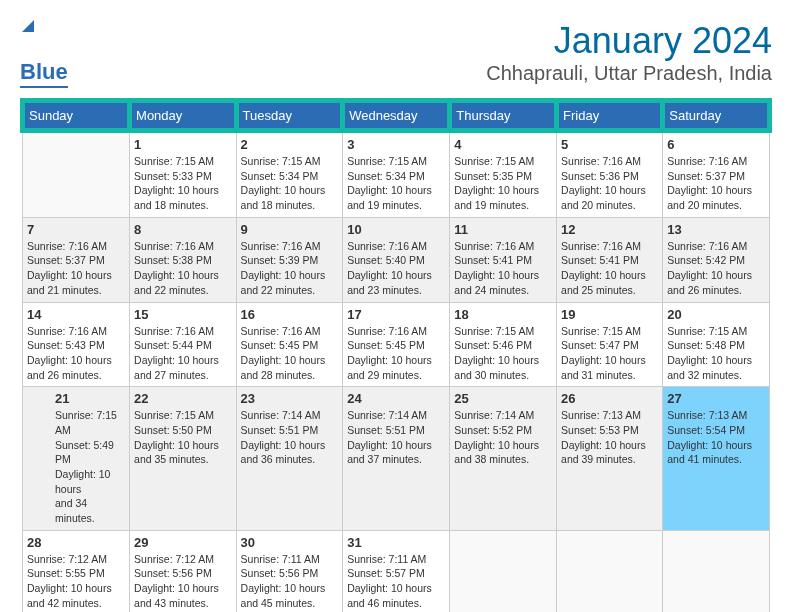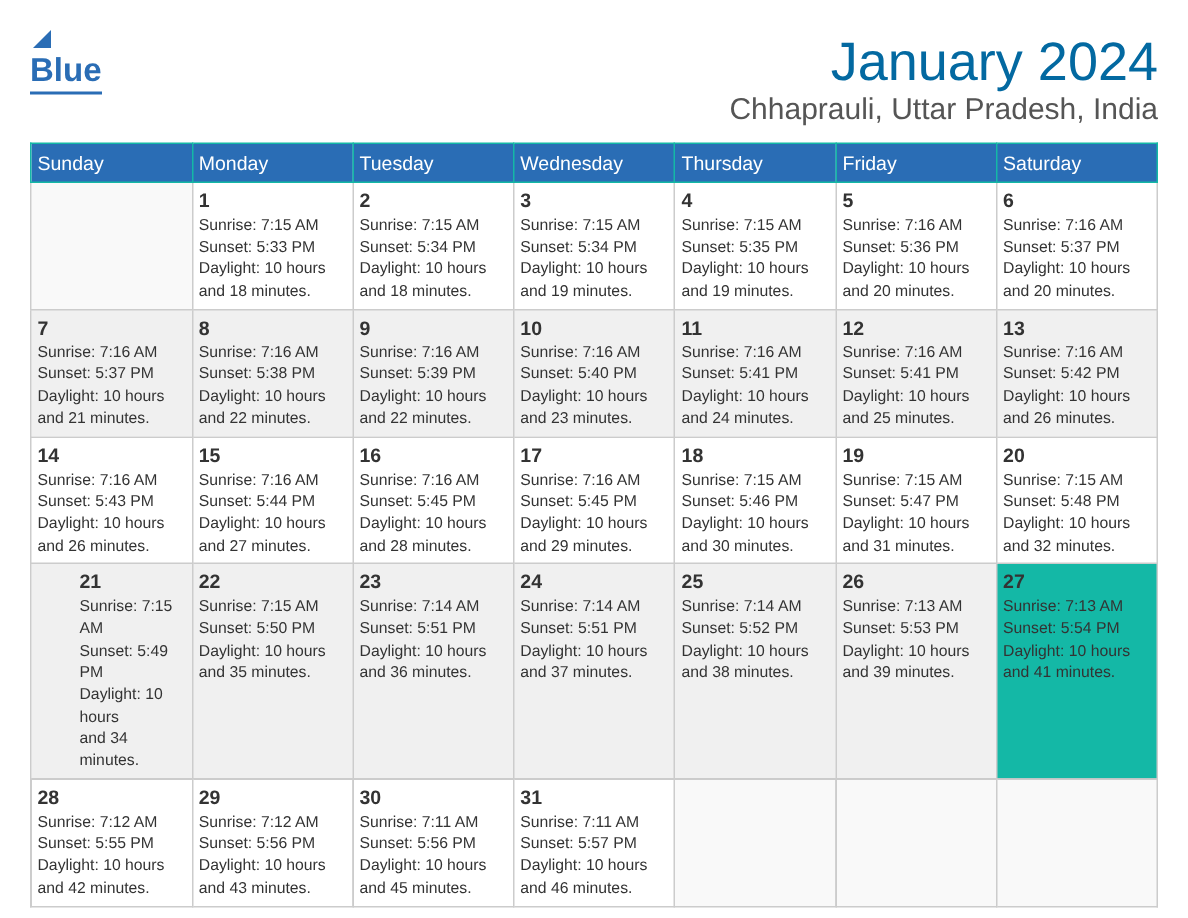--- a/index.html
+++ b/index.html
@@ -88,7 +88,7 @@
     <div class="logo-line">
       <span style="display:inline-block;width:0;height:0;border-left:12px solid transparent;border-bottom:12px solid #2a6db5;margin-left:2px;margin-bottom:2px;"></span>
     </div>
-    <div style="display:flex;align-items:center;">
+    <div style="display:flex;align-items:center;margin-top:25px;">
       <span style="font-size:22px;font-weight:bold;color:#2a6db5;">Blue</span>
     </div>
     <div style="height:2px;background:#2a6db5;width:100%;margin-top:1px;"></div>

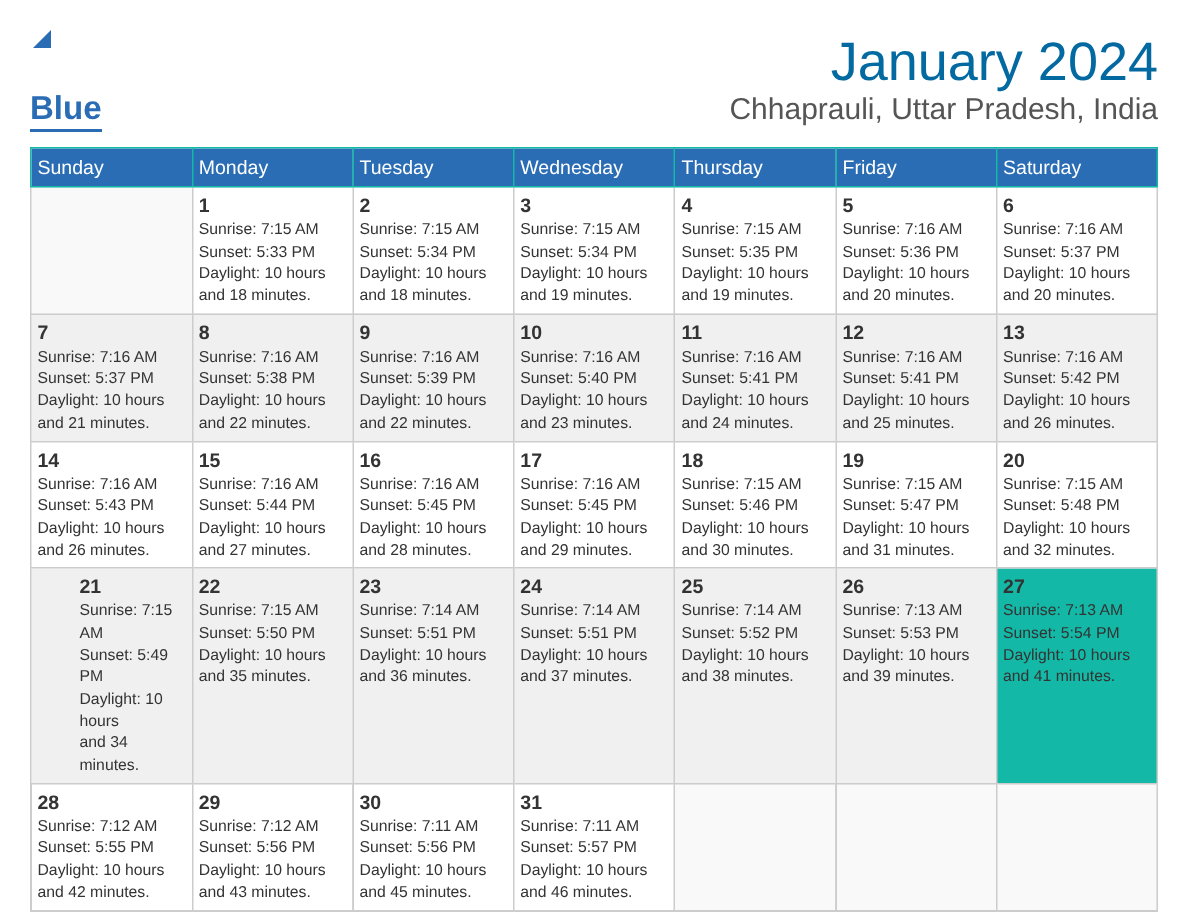--- a/index.html
+++ b/index.html
@@ -49,7 +49,7 @@
       text-align: left;
       font-size: 13px;
       font-weight: normal;
-      border: 1px solid #14b8a6;
+      border: 5px solid #14b8a6;
     }
     .calendar-table td {
       border: 1px solid #ccc;

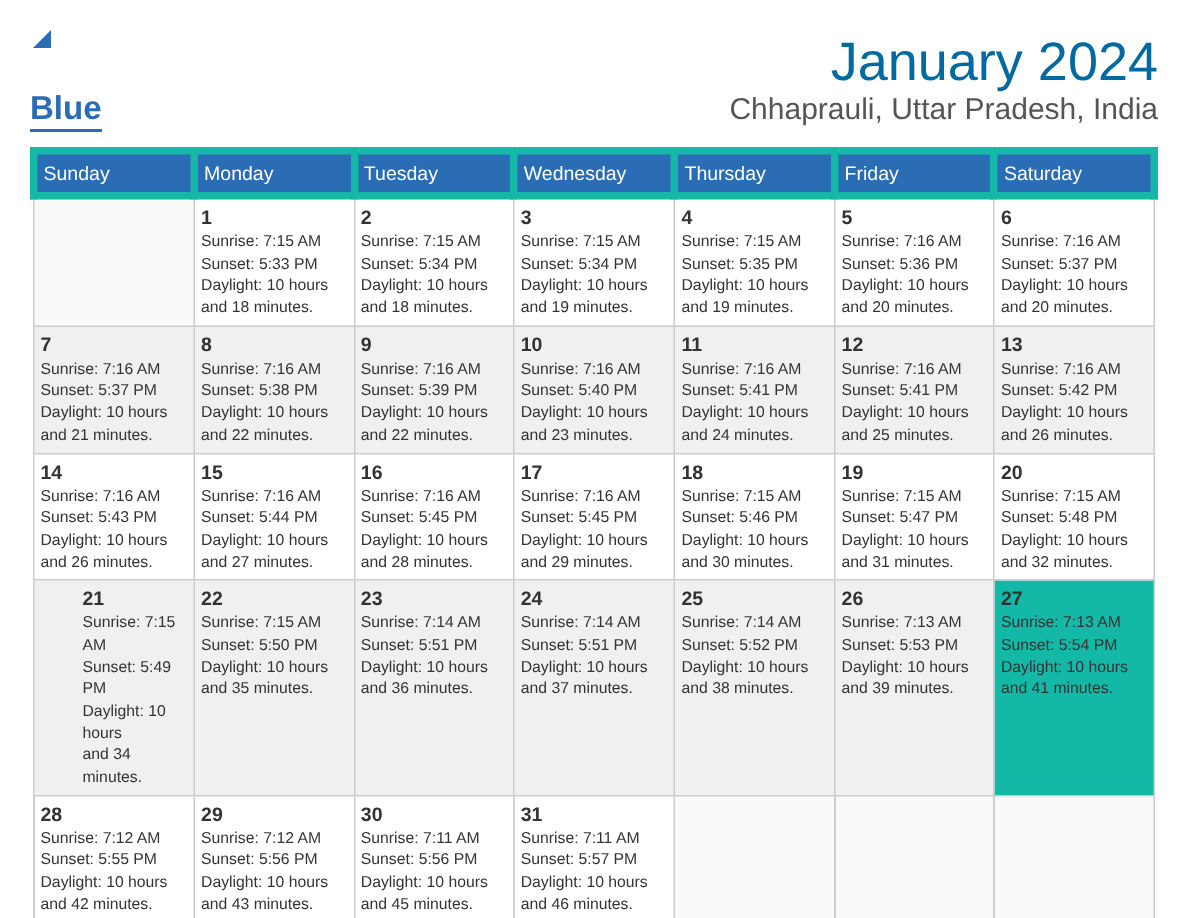--- a/index.html
+++ b/index.html
@@ -224,7 +224,7 @@
           <span class="day-number">26</span>
           <div class="day-info">Sunrise: 7:13 AM<br>Sunset: 5:53 PM<br>Daylight: 10 hours<br>and 39 minutes.</div>
         </td>
-        <td style="background: #14b8a6;">
+        <td style="background: #7dd3fc;">
           <span class="day-number">27</span>
           <div class="day-info">Sunrise: 7:13 AM<br>Sunset: 5:54 PM<br>Daylight: 10 hours<br>and 41 minutes.</div>
         </td>

